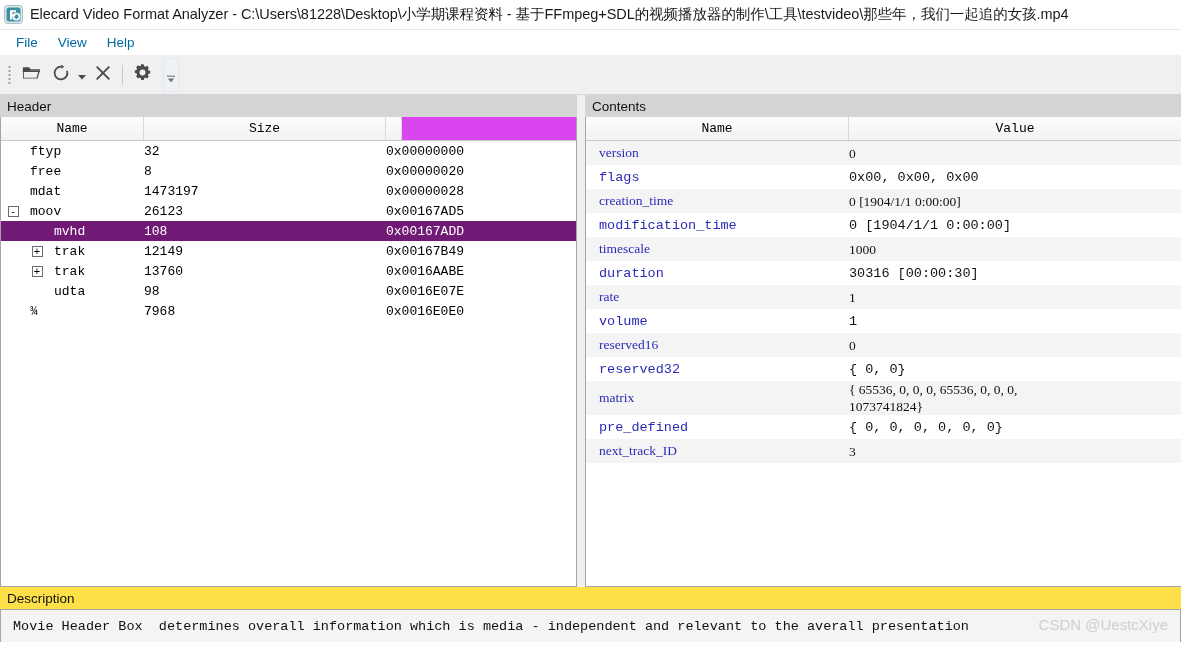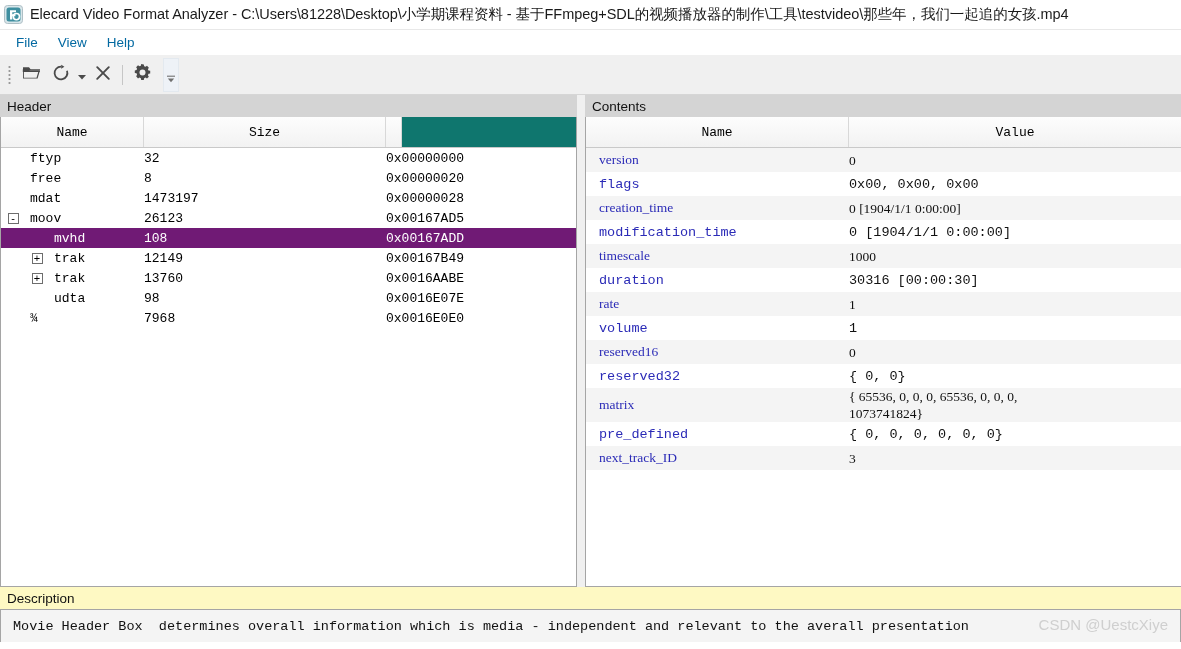--- a/index.html
+++ b/index.html
@@ -129,8 +129,8 @@
   
   .tbl-head {
     display: flex;
-    height: 31px;
-    background: #0f766e;
+    height: 24px;
+    background: #d946ef;
     border-bottom: 1px solid #c9c9c9;
   }
   .tbl-head .hc {

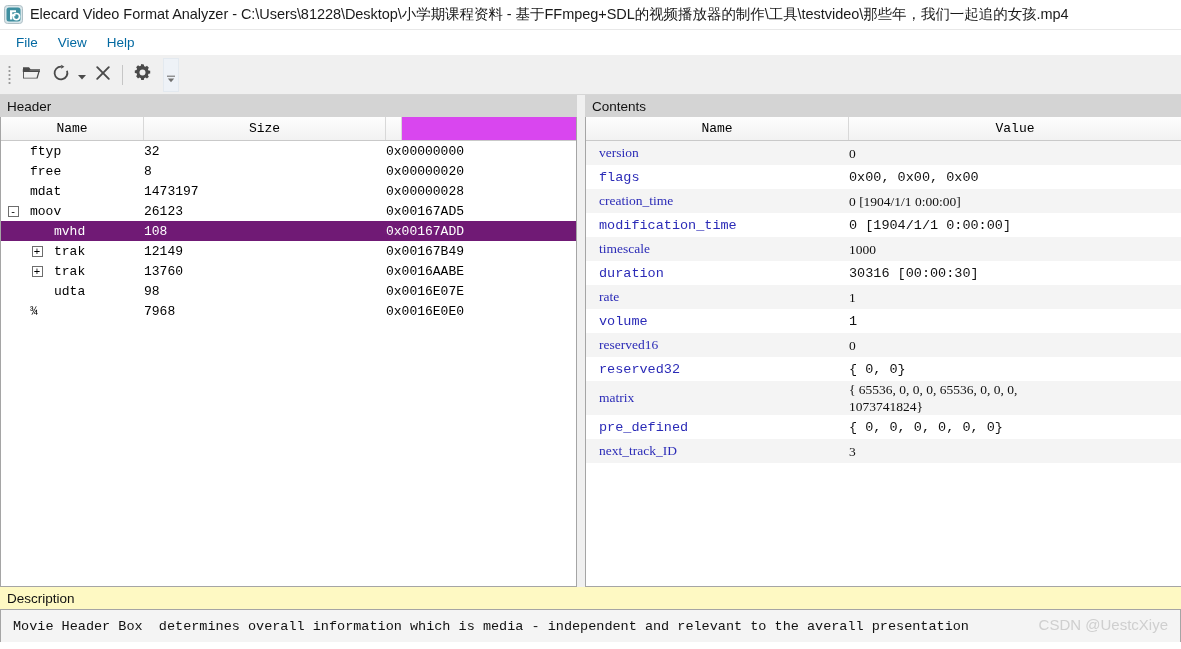--- a/index.html
+++ b/index.html
@@ -208,7 +208,7 @@
   
   #desc-caption {
     height: 22px;
-    background: #fef9c3;
+    background: #fde047;
     font-size: 13.5px;
     color: #111;
     display: flex;

